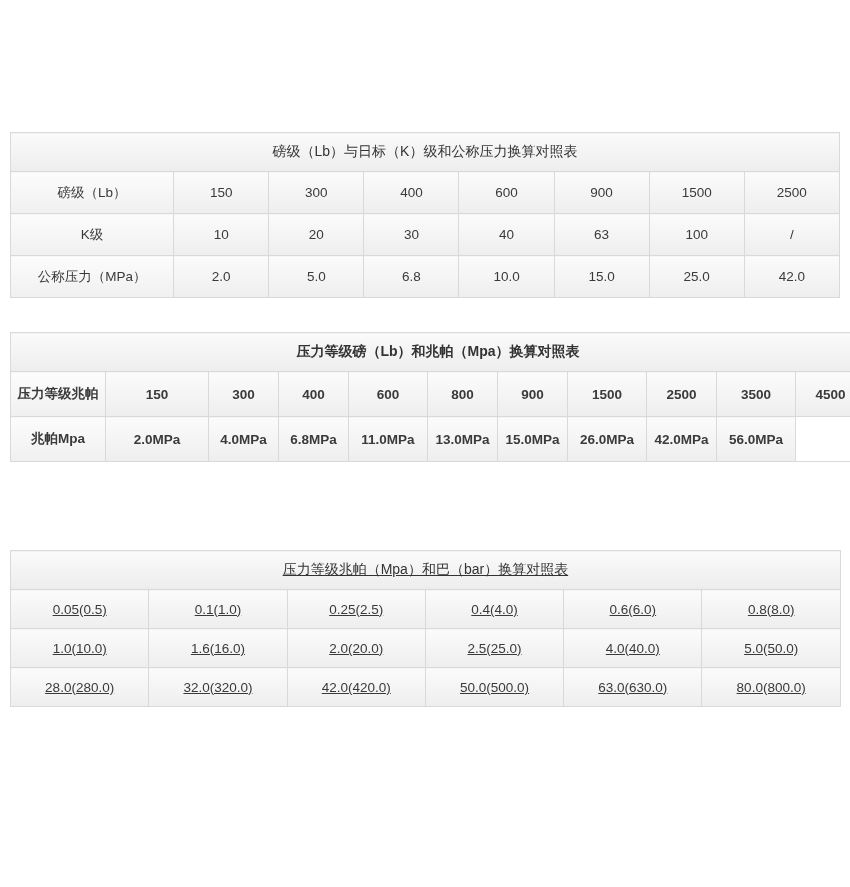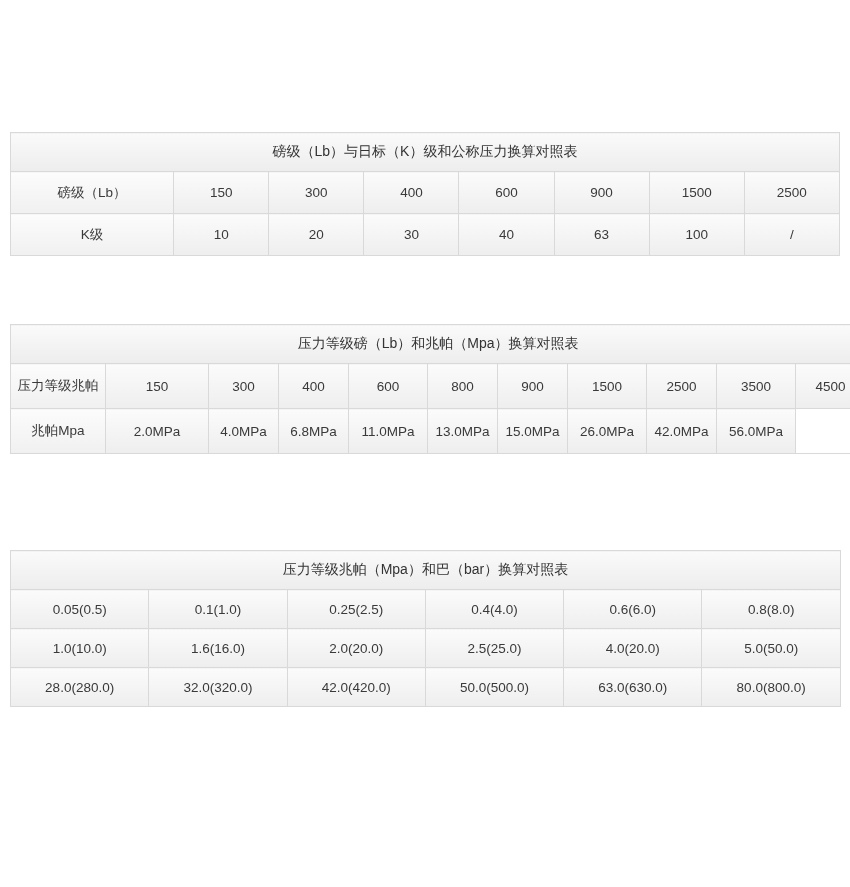--- a/index.html
+++ b/index.html
@@ -121,6 +121,16 @@
           <td>63</td>
           <td>100</td>
           <td>/</td>
+        </tr>
+        <tr>
+          <td class="rowhead">公称压力（MPa）</td>
+          <td>2.0</td>
+          <td>5.0</td>
+          <td>6.8</td>
+          <td>10.0</td>
+          <td>15.0</td>
+          <td>25.0</td>
+          <td>42.0</td>
         </tr>
       </tbody>
     </table>

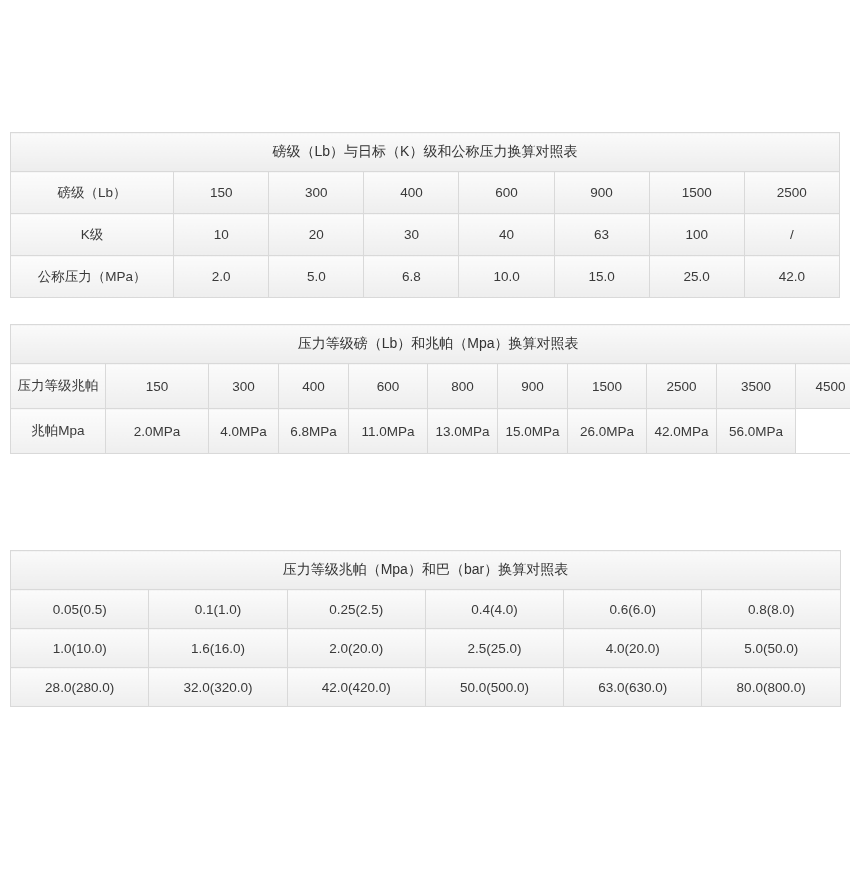--- a/index.html
+++ b/index.html
@@ -27,7 +27,7 @@
     width: 830px;
   }
   #block-1 { top: 132px; }
-  #block-2 { top: 324px; }
+  #block-2 { top: 332px; font-weight: bold; }
   #block-3 { top: 550px; }
 
   table.grid {

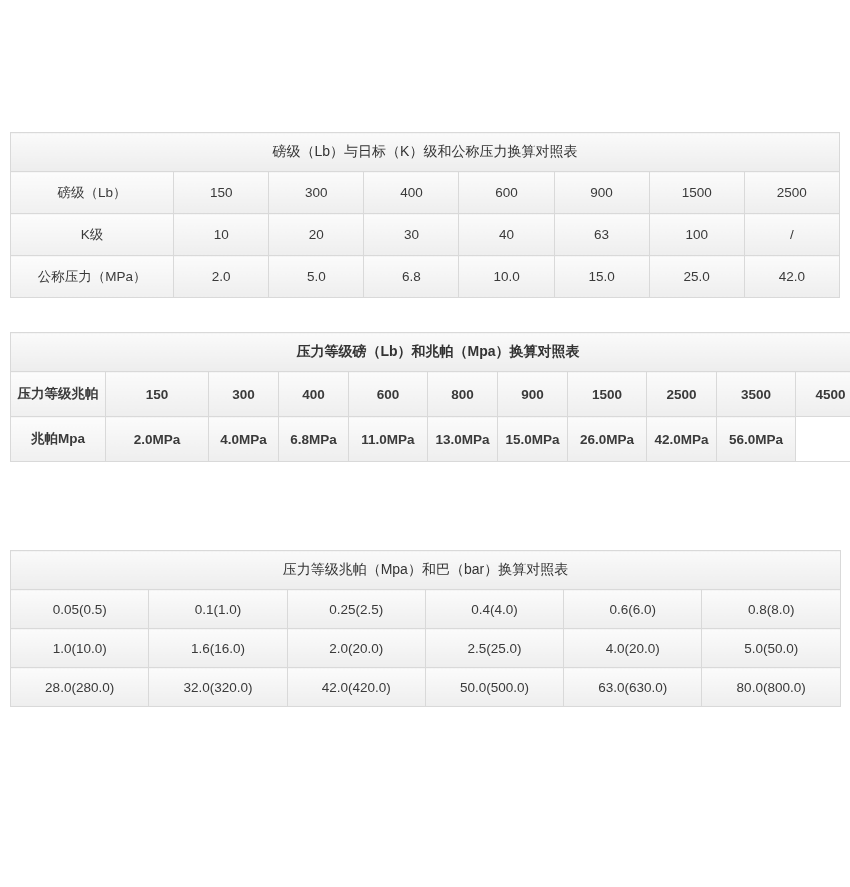--- a/index.html
+++ b/index.html
@@ -65,7 +65,7 @@
   #table-1 td.title { height: 38px; }
   #table-2 td { height: 44px; }
   #table-2 td.title { height: 38px; }
-  #table-3 td { height: 38px; }
+  #table-3 td { height: 38px; text-decoration: underline; }
   #table-3 td.title { height: 38px; }
 
   

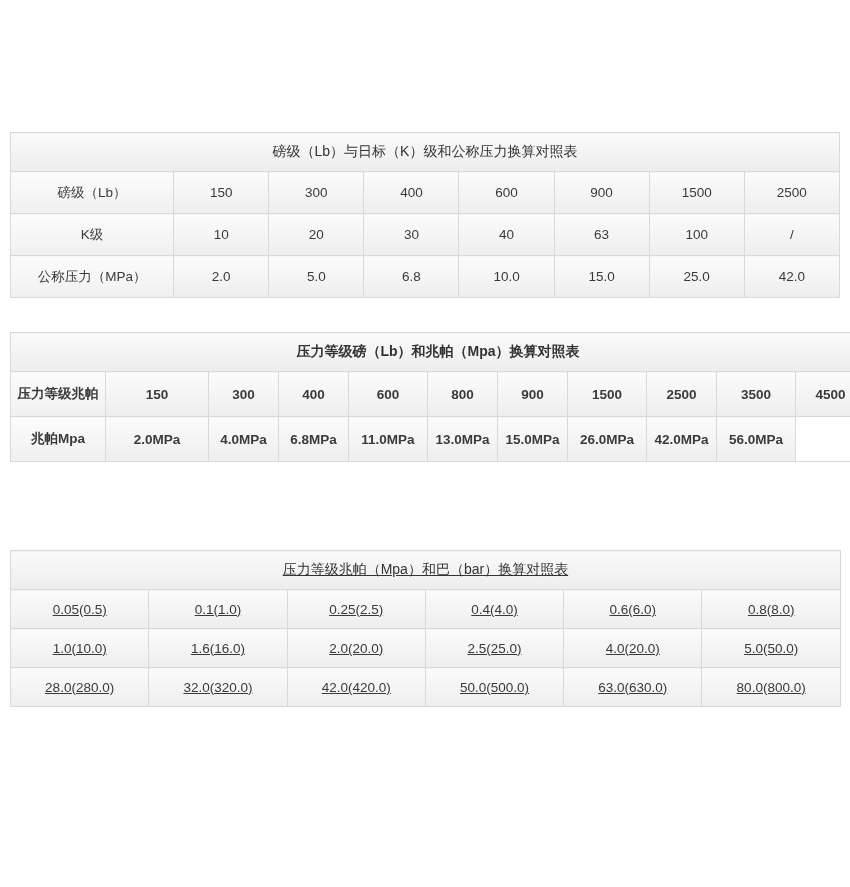--- a/index.html
+++ b/index.html
@@ -212,7 +212,7 @@
           <td>1.6(16.0)</td>
           <td>2.0(20.0)</td>
           <td>2.5(25.0)</td>
-          <td>4.0(20.0)</td>
+          <td>4.0(40.0)</td>
           <td>5.0(50.0)</td>
         </tr>
         <tr>

